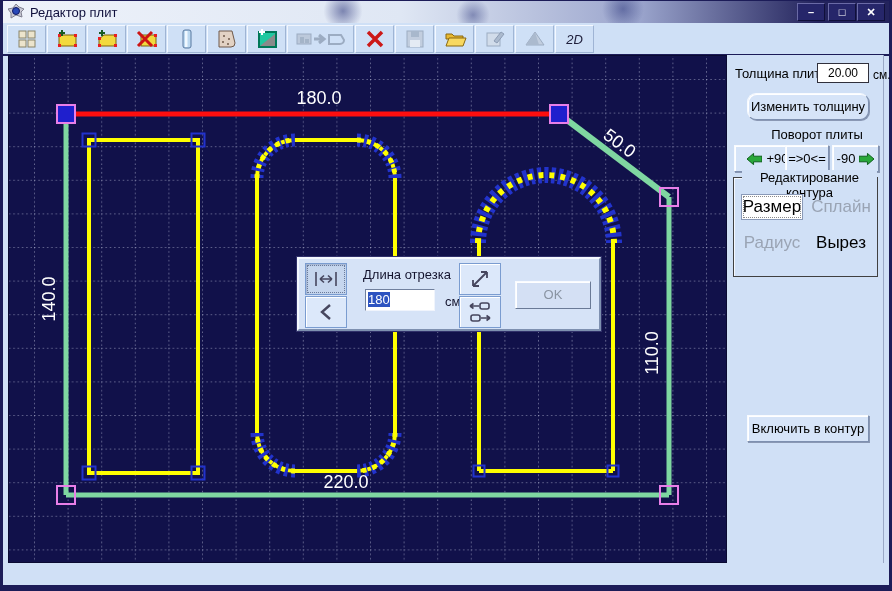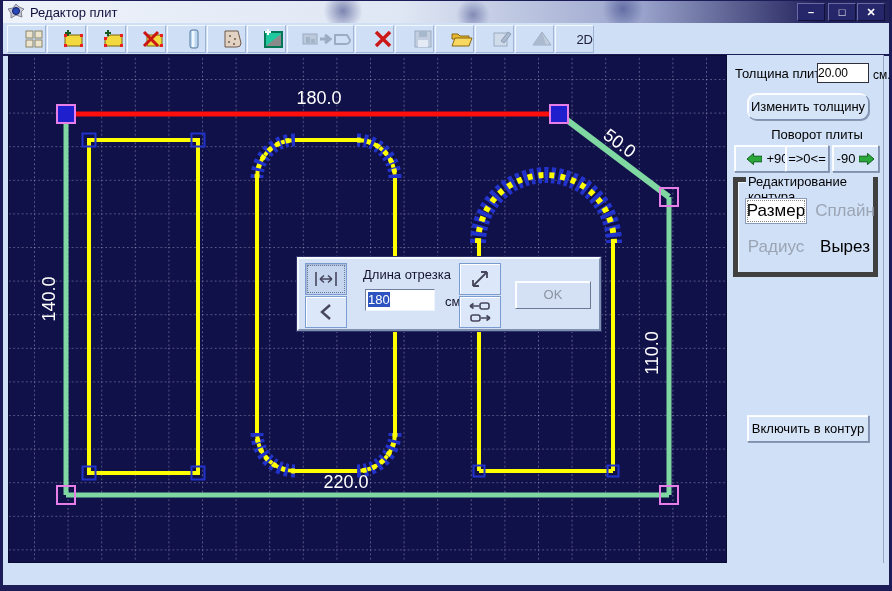--- a/index.html
+++ b/index.html
@@ -27,7 +27,7 @@
     border-bottom:2px solid #1c1c58; padding:2px 0 0 4px; display:flex; }
   .tbtn { width:39px; height:28px; background:#cfe0f6; flex:0 0 auto;
     border:1px solid; border-color:#f4f8ff #9fb4d4 #9fb4d4 #f4f8ff;
-    display:flex; align-items:center; justify-content:flex-end; margin-right:1px; }
+    display:flex; align-items:center; justify-content:center; margin-right:1px;font-style:italic; }
   .tbtn.wide { width:67px; }
   .tbtn.disabled { opacity:.95; }
   .tbtn-2d { font-size:13px; color:#20203c; }

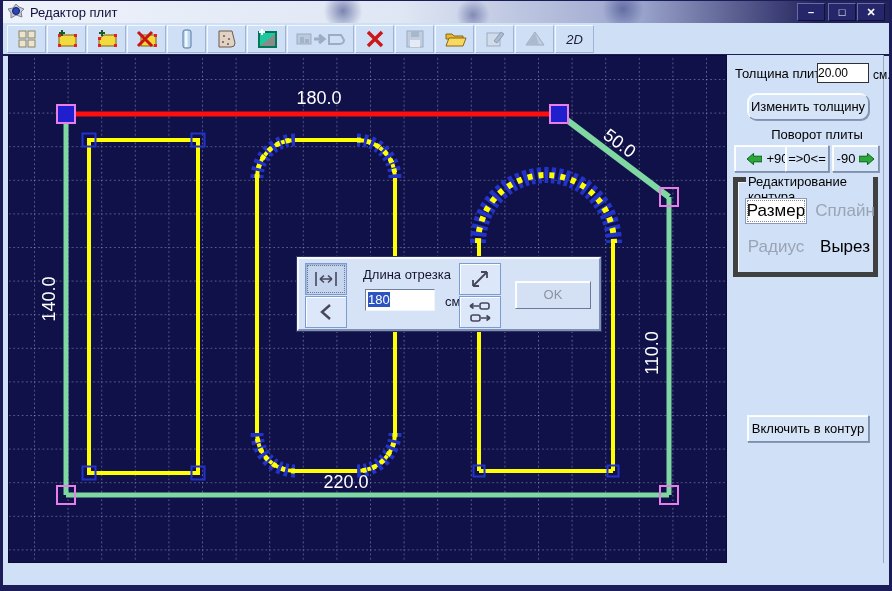--- a/index.html
+++ b/index.html
@@ -57,7 +57,7 @@
     font-size:13px; color:#000; border-right:1px solid #9aa8c6; }
   .plabel { position:absolute; }
   #thick-input { position:absolute; left:90px; top:8px; width:52px; height:20px; background:#fff;
-    border:1px solid #30303c; font-size:12px; font-family:"Liberation Sans",sans-serif; }
+    border:1px solid #30303c; font-size:12px; text-align:center; font-family:"Liberation Sans",sans-serif; }
   .pbtn { position:absolute; background:#d6e4f8; border:1px solid; border-color:#f8fbff #7e90b0 #7e90b0 #f8fbff;
     box-shadow:inset 1px 1px 0 #ffffff, 1px 1px 0 #8a98b4; font-size:13px; color:#000;
     display:flex; align-items:center; justify-content:center; gap:4px; }

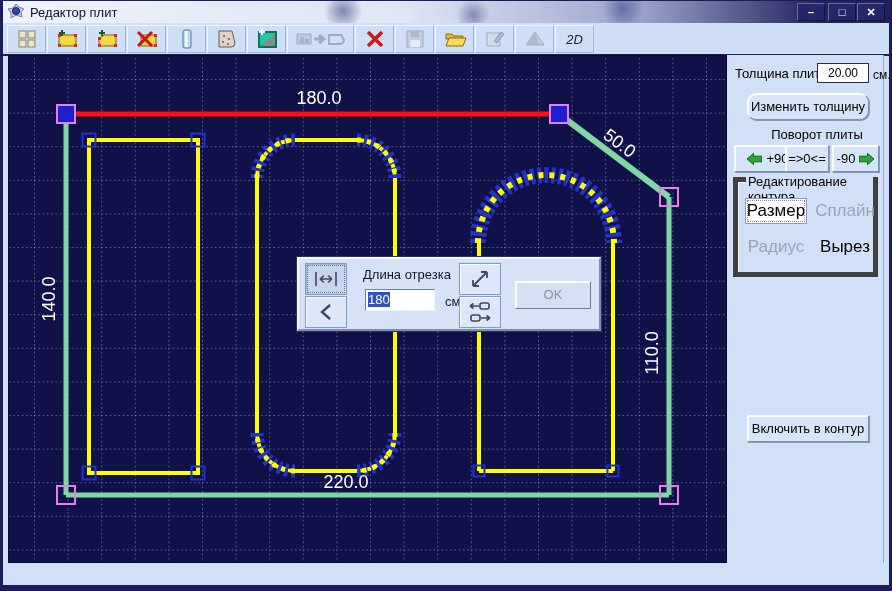--- a/index.html
+++ b/index.html
@@ -62,7 +62,7 @@
     box-shadow:inset 1px 1px 0 #ffffff, 1px 1px 0 #8a98b4; font-size:13px; color:#000;
     display:flex; align-items:center; justify-content:center; gap:4px; }
   #groupbox { position:absolute; left:6px; top:122px; width:145px; height:100px;
-    border:5px solid #404040; box-shadow:inset 1px 1px 0 #f4f8ff; }
+    border:1px solid #404040; box-shadow:inset 1px 1px 0 #f4f8ff;text-align:center; }
   #group-title { position:absolute; left:8px; top:-8px; background:#d0e0f6; padding:0 2px; font-size:13px; }
   .gbtn { position:absolute; width:62px; height:26px; font-size:17px; display:flex; align-items:center; justify-content:center; }
   .gbtn.active { background:#fff; border:1px solid #8a9ab8; outline:1px dotted #8a8a8a; outline-offset:-3px; }

